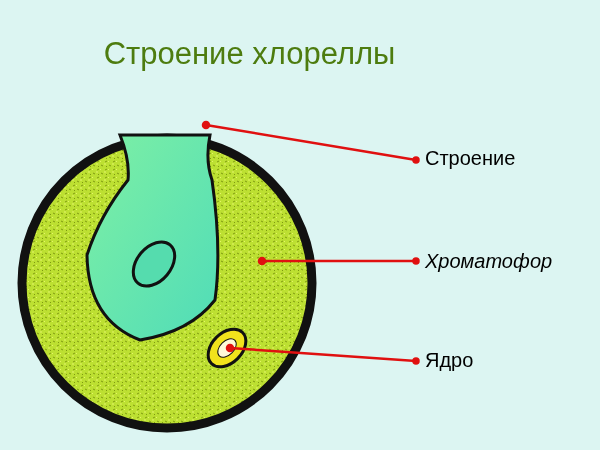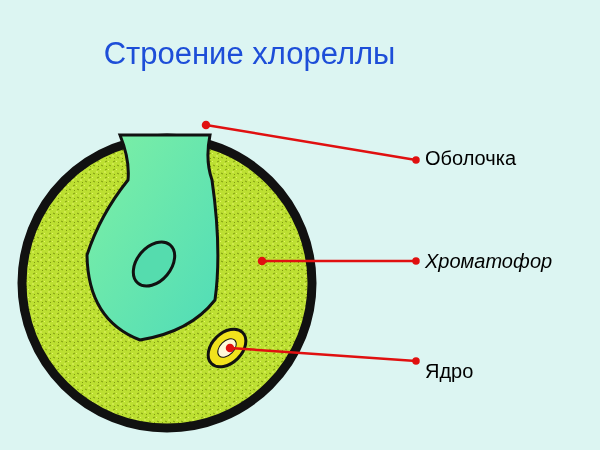--- a/index.html
+++ b/index.html
@@ -4,7 +4,7 @@
   <style>
     html, body { margin:0; padding:0; }
     body { width:600px; height:450px; background:#dcf5f2; position:relative; overflow:hidden; font-family:"Liberation Sans", sans-serif; }
-    .title { position:absolute; left:0; width:499px; top:36px; text-align:center; font-size:31px; color:#1d4ed8; }
+    .title { position:absolute; left:0; width:499px; top:36px; text-align:center; font-size:31px; color:#4d7c0f; }
     svg { position:absolute; left:0; top:0; }
     .label { position:absolute; font-size:20px; color:#000; }
   </style>

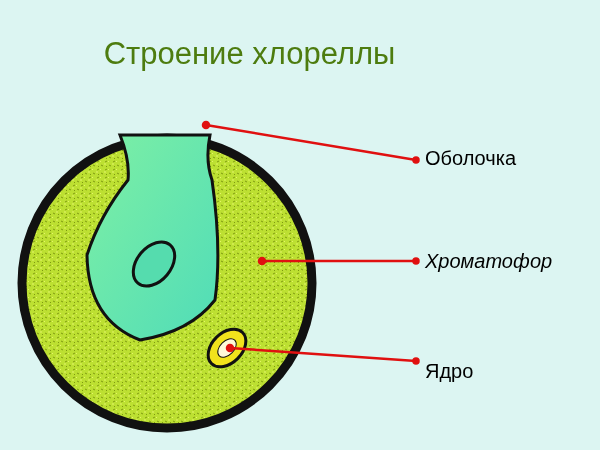--- a/index.html
+++ b/index.html
@@ -43,7 +43,7 @@
   </g>
 </svg>
 
-<div class="label" style="left:425px;top:147px;">Оболочка</div>
+<div class="label" style="left:425px;top:147px;">Строение</div>
 <div class="label" style="left:425px;top:250px;font-style:italic;">Хроматофор</div>
 <div class="label" style="left:425px;top:360px;text-align:center;">Ядро</div>
 

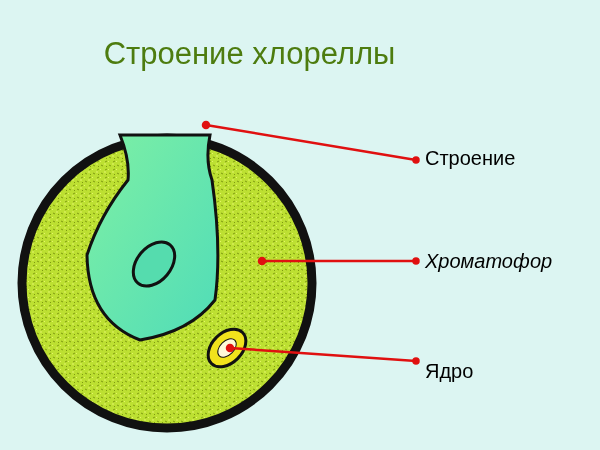--- a/index.html
+++ b/index.html
@@ -45,6 +45,6 @@
 
 <div class="label" style="left:425px;top:147px;">Строение</div>
 <div class="label" style="left:425px;top:250px;font-style:italic;">Хроматофор</div>
-<div class="label" style="left:425px;top:360px;text-align:center;">Ядро</div>
+<div class="label" style="left:425px;top:349px;text-align:center;">Ядро</div>
 
 </body></html>

